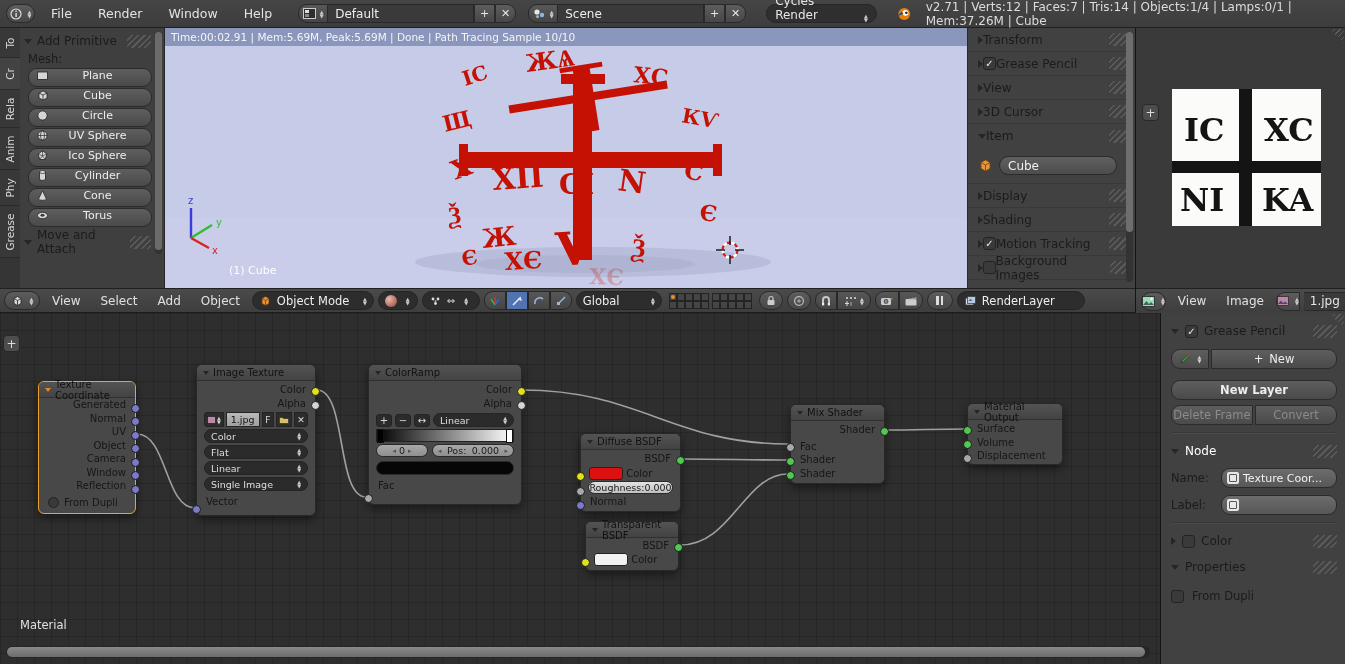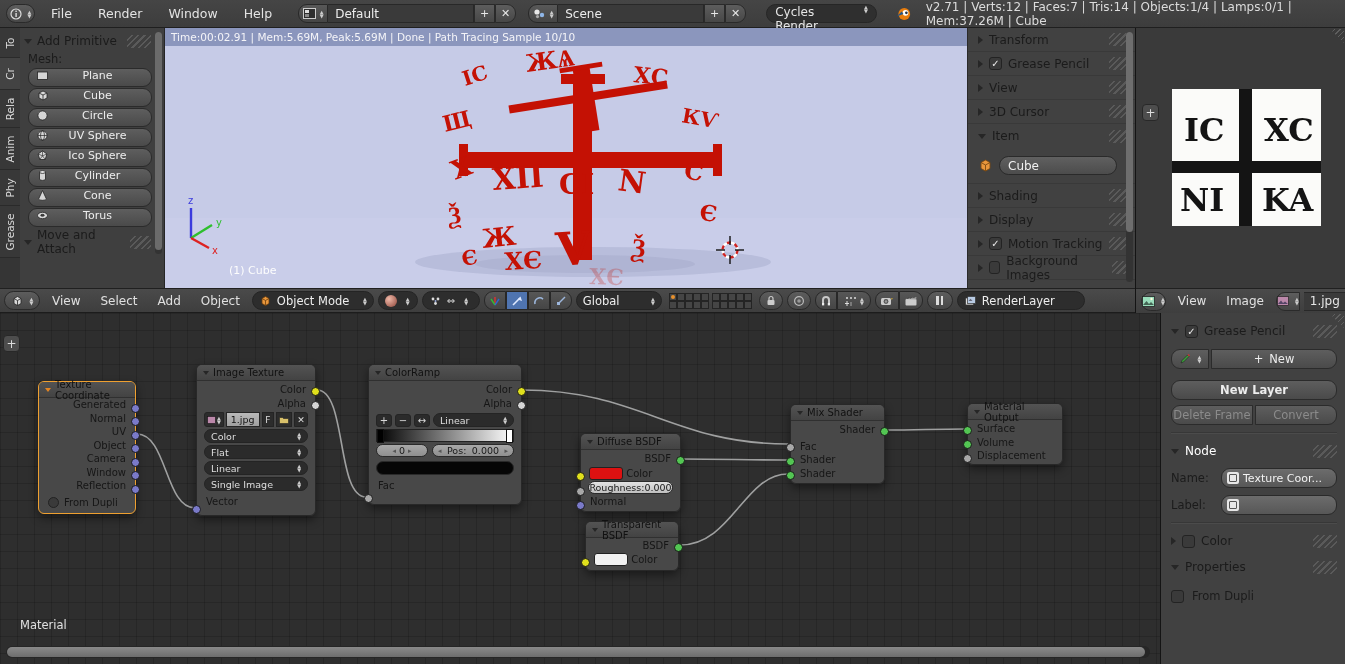--- a/index.html
+++ b/index.html
@@ -35,7 +35,7 @@
   .selwrap .sq { width:21px; height:19px; font-size:11px; border-radius:0; }
   .selwrap .sq:last-child { border-radius:0 9px 9px 0; }
   #engine-select { height:19px; width:128px; background:#2f2f2f; border:1px solid #262626; border-radius:10px;
-     display:flex; align-items:flex-start; padding:0 8px; justify-content:space-between;gap:40px;}
+     display:flex; align-items:flex-end; padding:0 8px; justify-content:space-between;gap:40px;}
   #stats { color:#dcdcdc; font-size:12px; margin-left:8px; }
   
   #toolshelf { position:absolute; left:0; top:28px; width:165px; height:260px; background:#3f3f3f; border-right:1px solid #262626;}

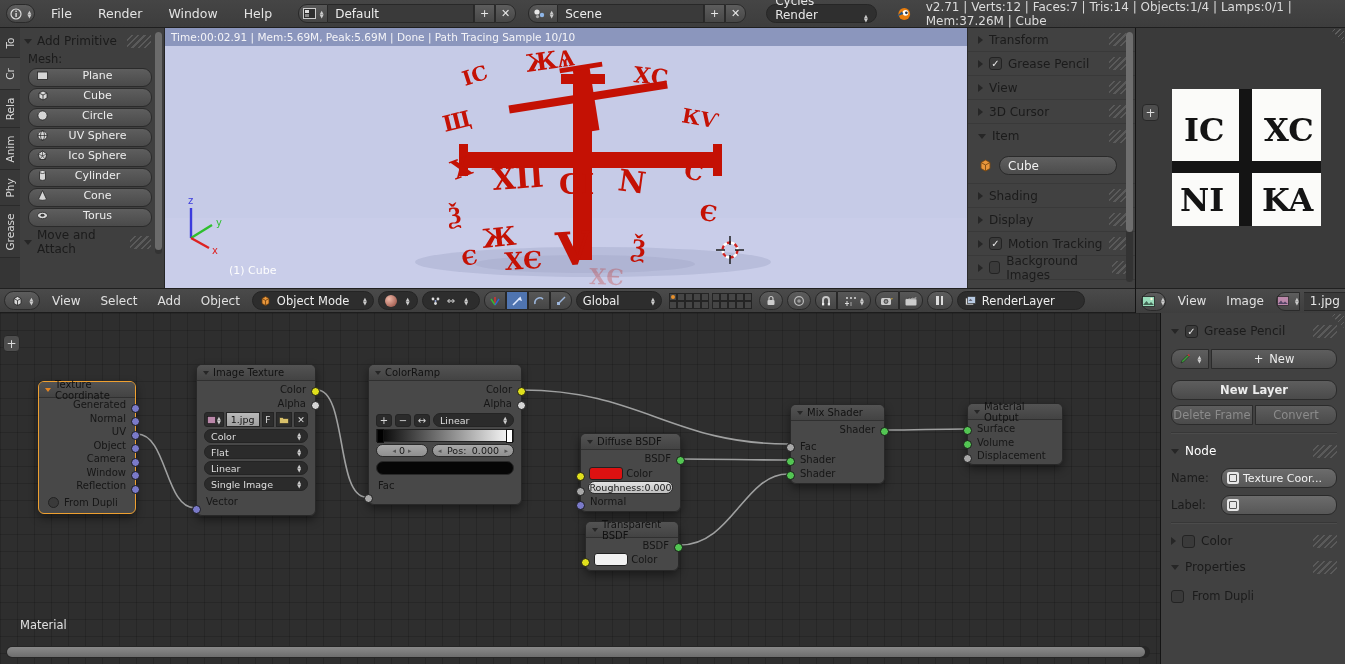--- a/index.html
+++ b/index.html
@@ -62,7 +62,7 @@
   #vp-objlabel { position:absolute; left:64px; top:236px; color:#fdfdfd; font-size:11px; }
   
   #npanel { position:absolute; left:967px; top:28px; width:168px; height:260px; background:#414141; border-left:1px solid #2a2a2a;}
-  .nrow { height:24px; display:flex; align-items:center; gap:6px; padding:0 6px 0 10px;
+  .nrow { height:24px; display:flex; align-items:center; padding:0 6px 0 10px;
      border-bottom:1px solid #393939; color:#1b1b1b; font-size:12px; }
   .nrow .stripes { margin-left:auto; width:20px; }
   .nrow .lbl { color:#1b1b1b; }

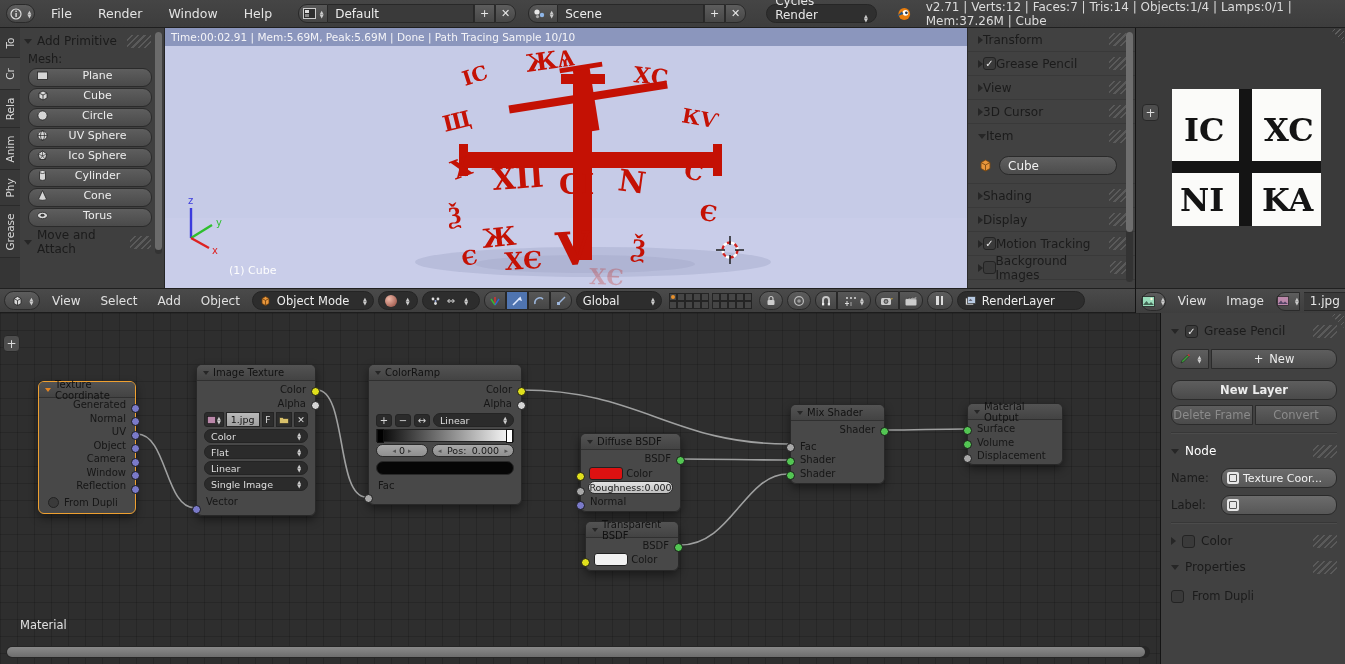--- a/index.html
+++ b/index.html
@@ -443,12 +443,12 @@
     </div>
     <div class="nrow">
         <span class="tri-r"></span>
-        <span class="lbl">Shading</span>
+        <span class="lbl">Display</span>
         <span class="stripes"></span>
       </div>
     <div class="nrow">
         <span class="tri-r"></span>
-        <span class="lbl">Display</span>
+        <span class="lbl">Shading</span>
         <span class="stripes"></span>
       </div>
     <div class="nrow">

